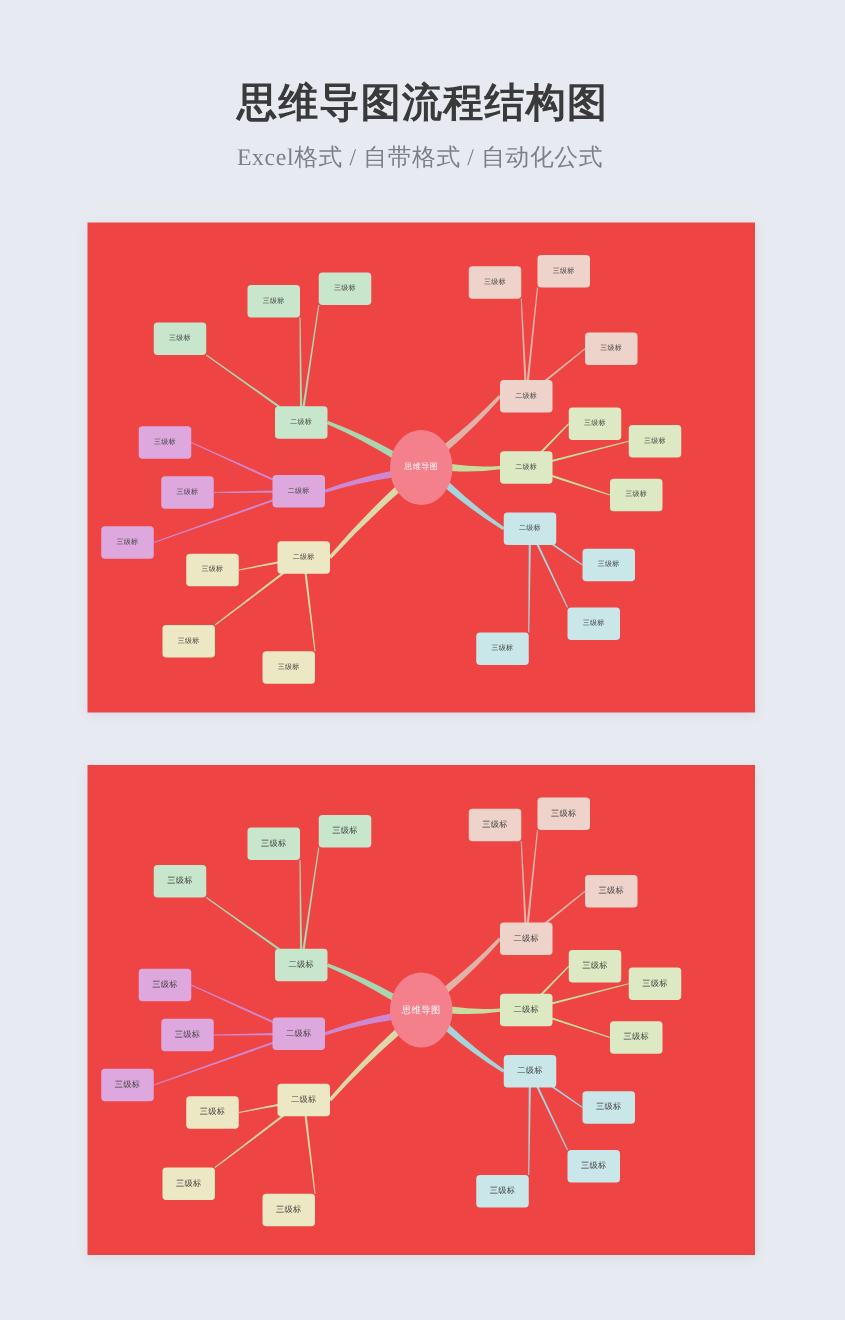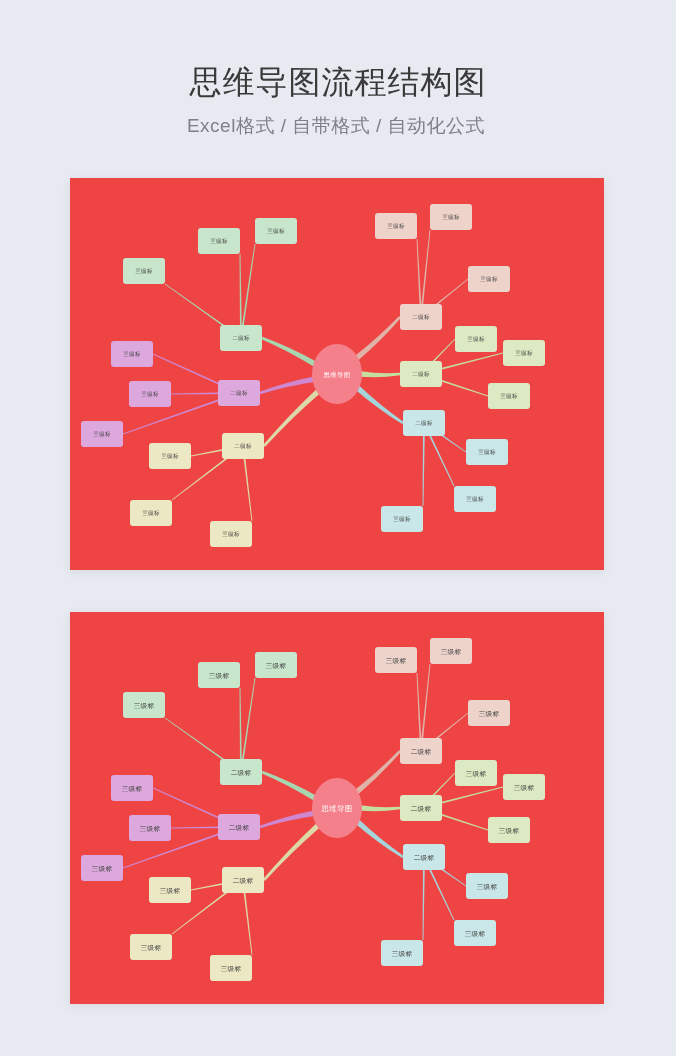--- a/index.html
+++ b/index.html
@@ -18,7 +18,7 @@
   }
   .title{
     font-size:32px;
-    font-weight:normal;
+    font-weight:bold;
     color:#3a3a3a;
     letter-spacing:1px;
     line-height:1.25;

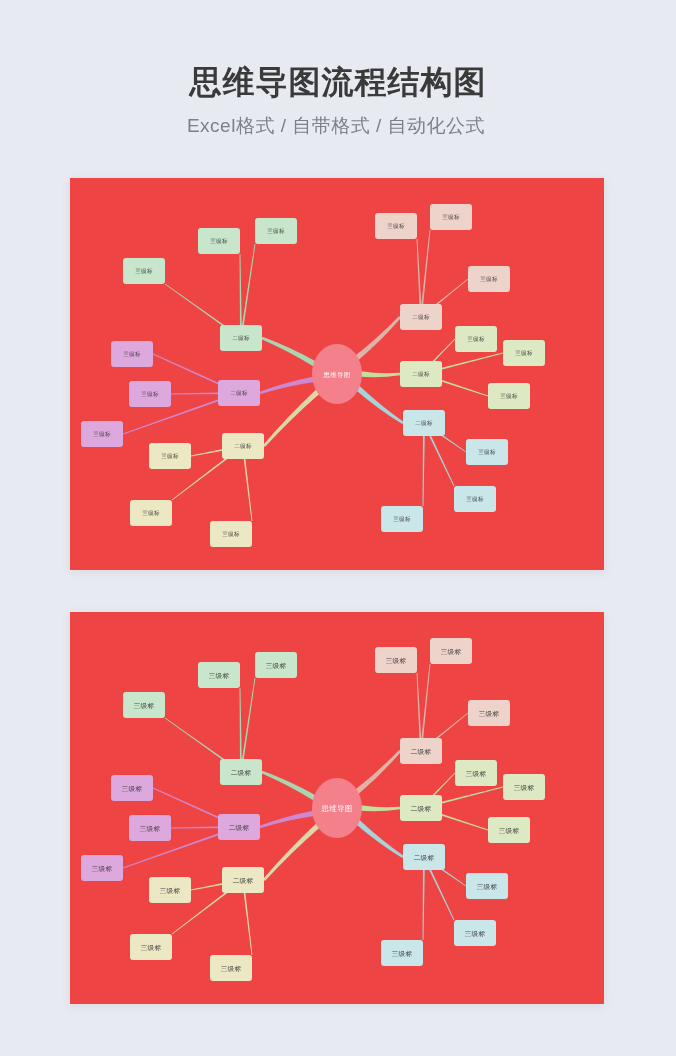--- a/index.html
+++ b/index.html
@@ -30,6 +30,7 @@
     margin:11px 4px 0 0;
     font-weight:normal;
     letter-spacing:.5px;
+    font-family:Liberation Serif, serif;
   }
   .panel{
     position:absolute;

